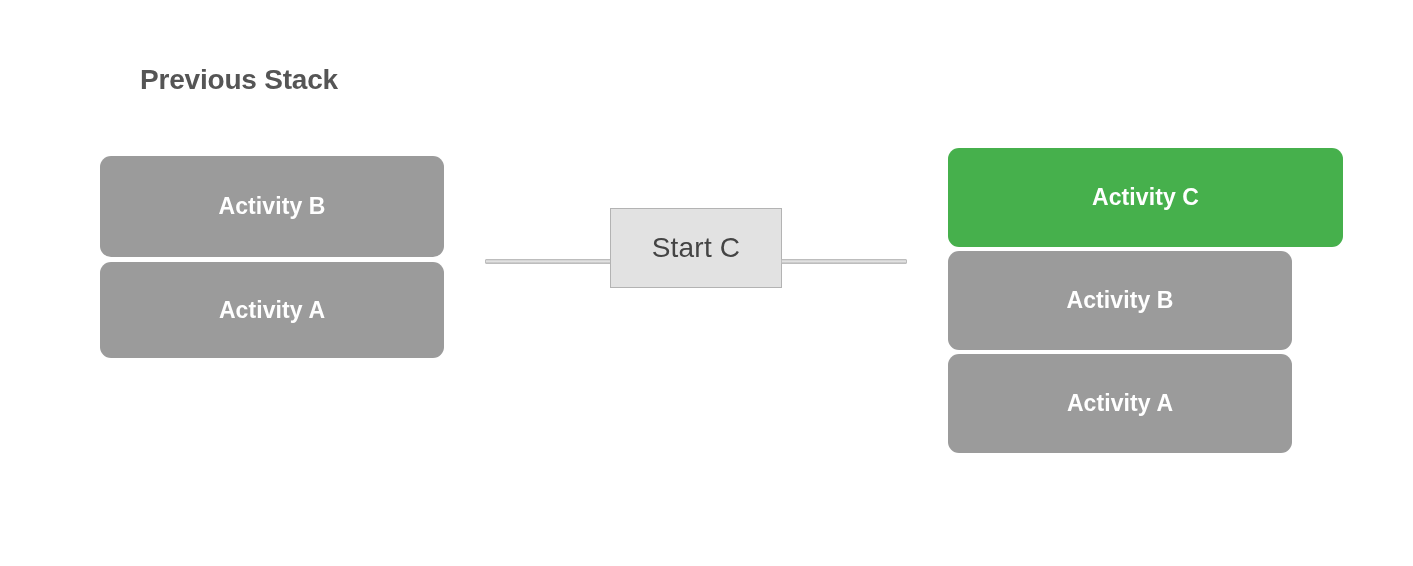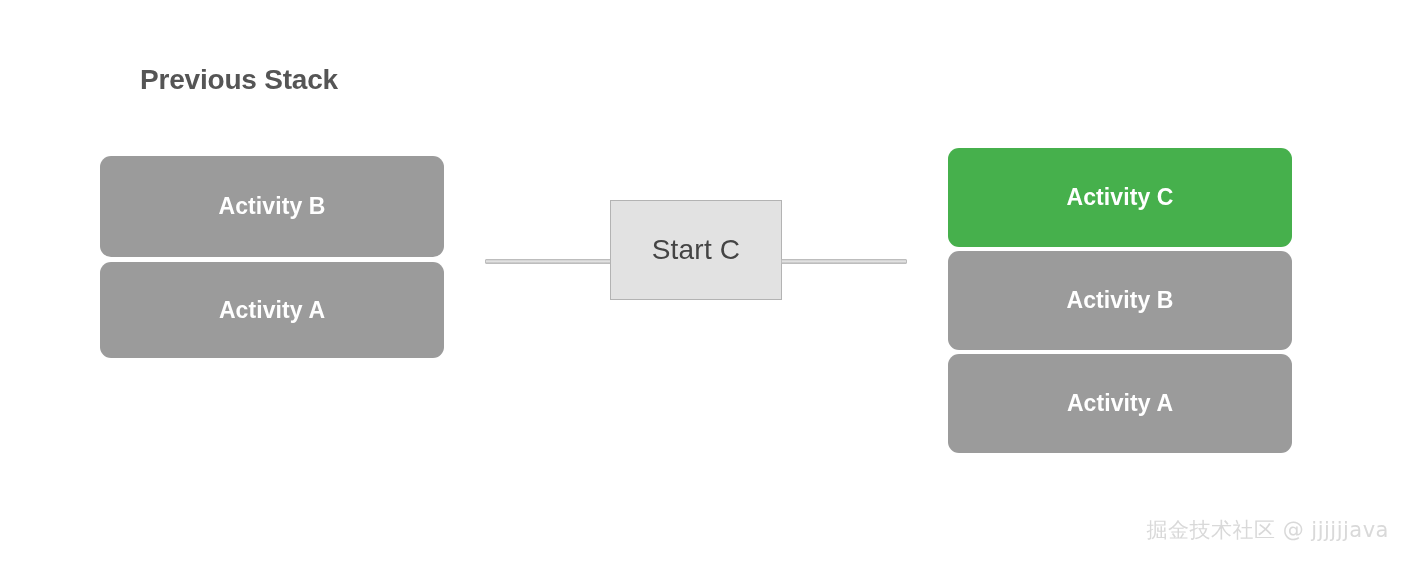--- a/index.html
+++ b/index.html
@@ -56,7 +56,7 @@
   #prev-card-1 { left: 100px; top: 262px; width: 344px; height: 96px;  }
 
   
-  #final-card-0 { left: 948px; top: 148px;  width: 344px; height: 99px; }
+  #final-card-0 { left: 948px; top: 148px;  width: 395px; height: 99px; }
   #final-card-1 { left: 948px; top: 251px;  width: 344px; height: 99px; }
   #final-card-2 { left: 948px; top: 354px;  width: 344px; height: 99px; }
 

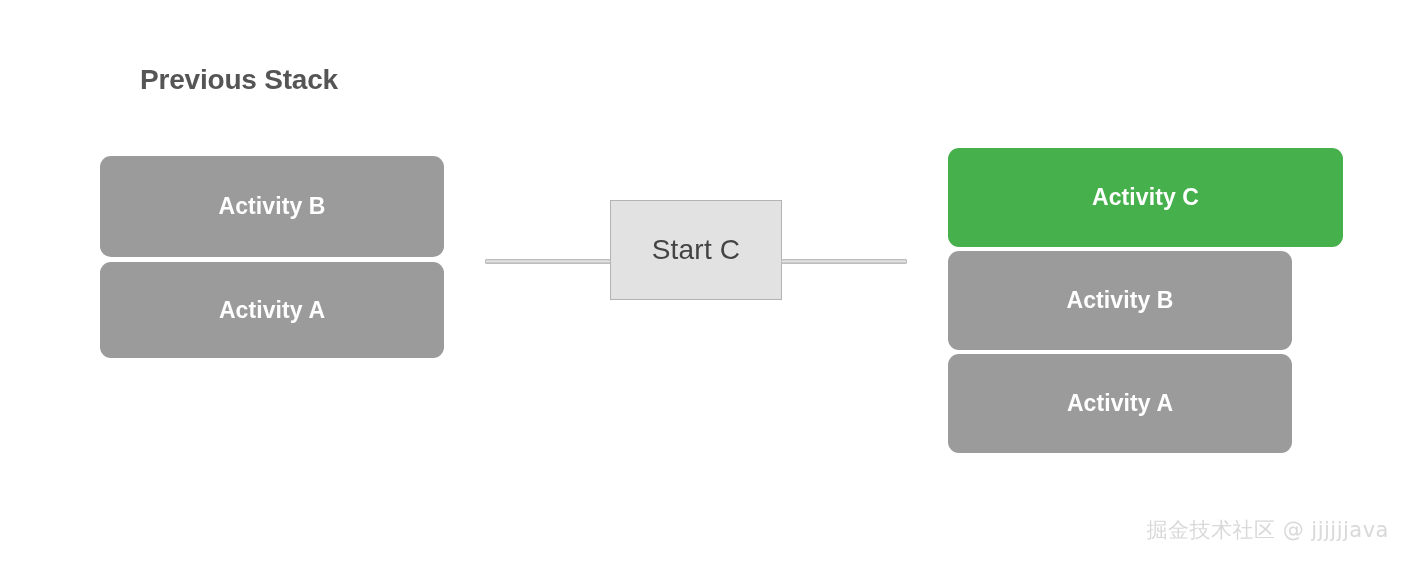--- a/index.html
+++ b/index.html
@@ -64,9 +64,9 @@
   #transition-box {
     position: absolute;
     left: 610px;
-    top: 200px;
+    top: 208px;
     width: 172px;
-    height: 100px;
+    height: 80px;
     background: #e2e2e2;
     border: 1px solid #b3b3b3;
     box-sizing: border-box;

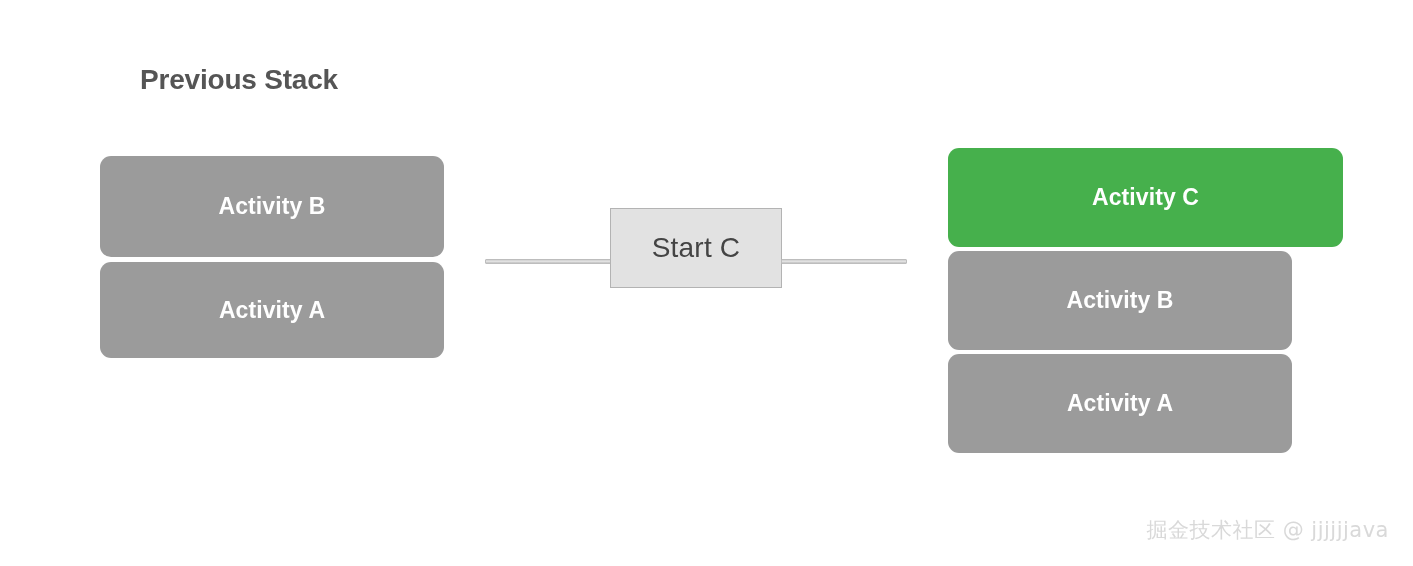--- a/index.html
+++ b/index.html
@@ -141,7 +141,6 @@
     <span class="stack-card-label">Activity A</span>
   </div>
 
-  <div id="watermark">掘金技术社区 @ jjjjjjava</div>
 
 </div>
 

